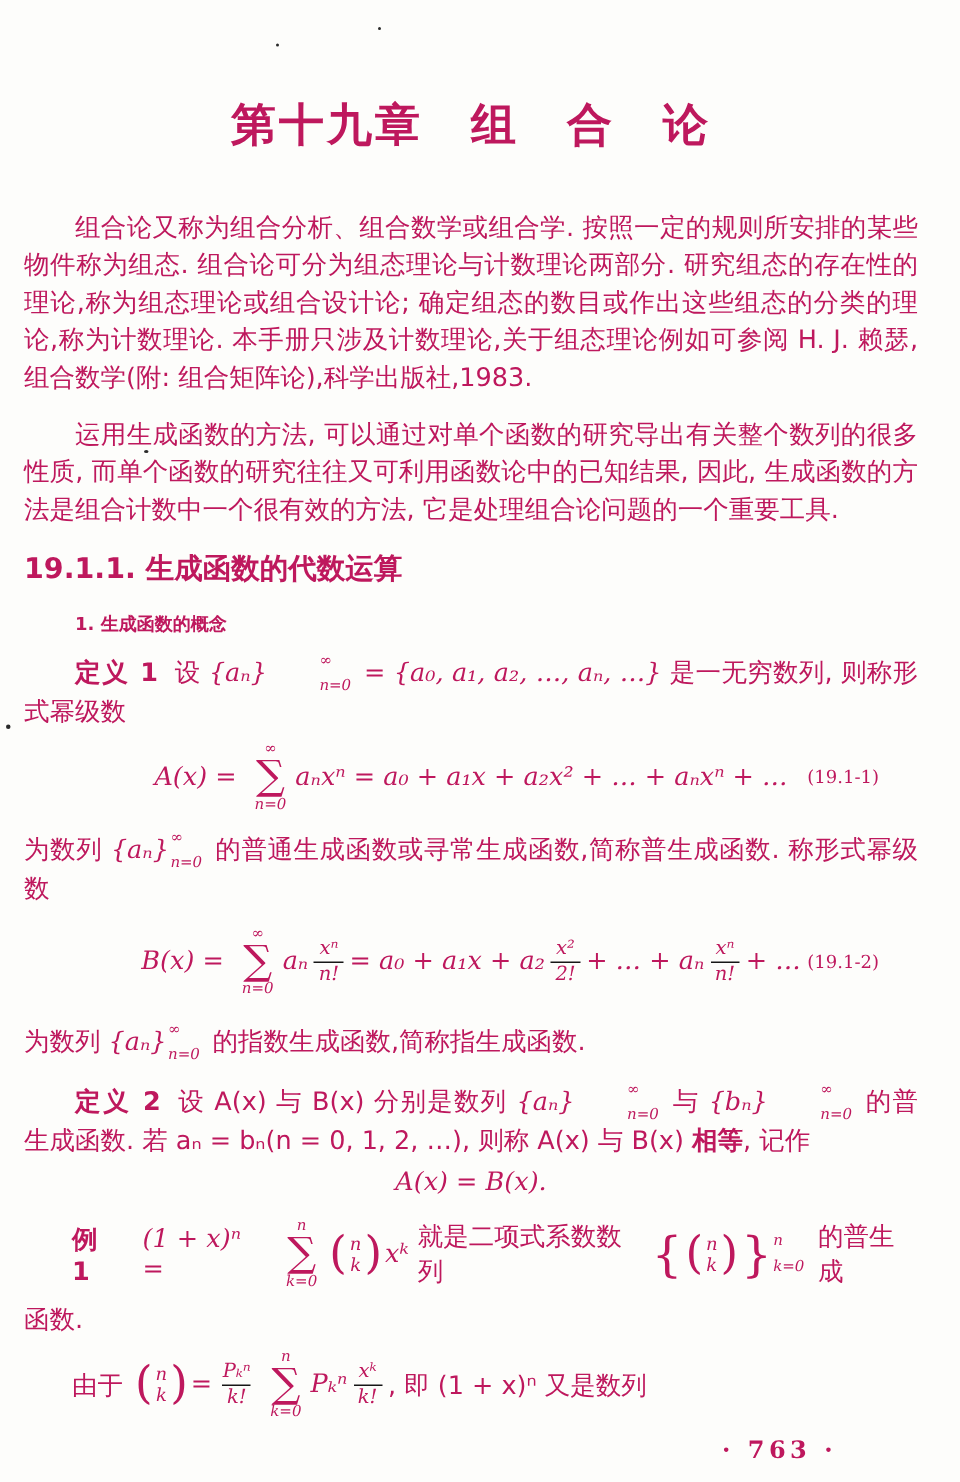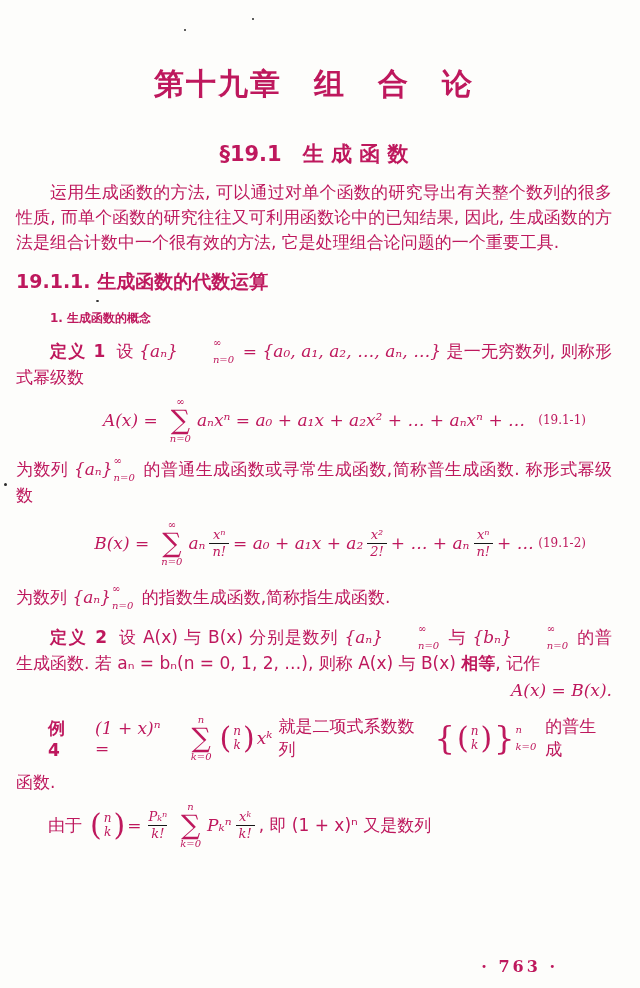--- a/index.html
+++ b/index.html
@@ -136,6 +136,7 @@
 
   <h1 class="chapter-title">第十九章　组　合　论</h1>
 
+  <p class="para indent">组合论又称为组合分析、组合数学或组合学.  按照一定的规则所安排的某些物件称为组态. 组合论可分为组态理论与计数理论两部分.  研究组态的存在性的理论,称为组态理论或组合设计论; 确定组态的数目或作出这些组态的分类的理论,称为计数理论.  本手册只涉及计数理论,关于组态理论例如可参阅 H. J. 赖瑟,组合数学(附: 组合矩阵论),科学出版社,1983.</p>
 
   <h2 class="section-title">§19.1　生 成 函 数</h2>
 

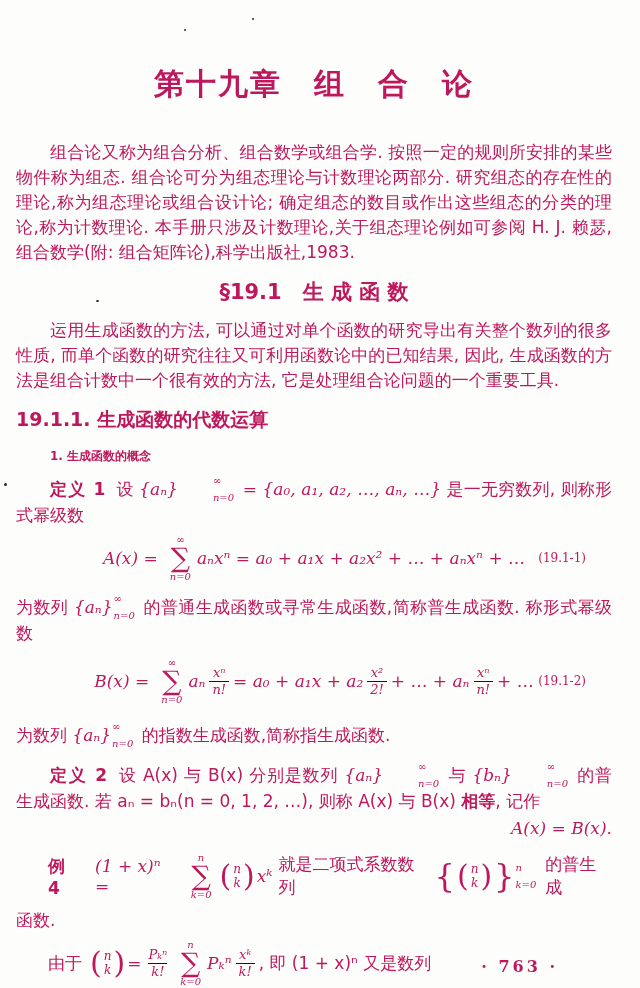--- a/index.html
+++ b/index.html
@@ -138,7 +138,6 @@
 
   <p class="para indent">组合论又称为组合分析、组合数学或组合学.  按照一定的规则所安排的某些物件称为组态. 组合论可分为组态理论与计数理论两部分.  研究组态的存在性的理论,称为组态理论或组合设计论; 确定组态的数目或作出这些组态的分类的理论,称为计数理论.  本手册只涉及计数理论,关于组态理论例如可参阅 H. J. 赖瑟,组合数学(附: 组合矩阵论),科学出版社,1983.</p>
 
-  <h2 class="section-title">§19.1　生 成 函 数</h2>
 
   <p class="para indent">运用生成函数的方法, 可以通过对单个函数的研究导出有关整个数列的很多性质, 而单个函数的研究往往又可利用函数论中的已知结果, 因此, 生成函数的方法是组合计数中一个很有效的方法, 它是处理组合论问题的一个重要工具.</p>
 

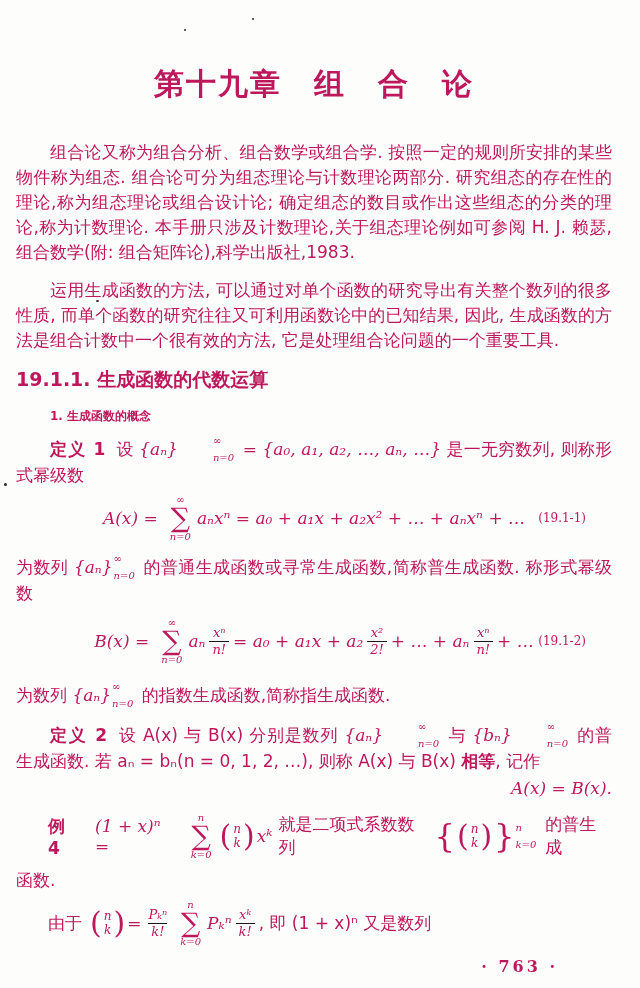--- a/index.html
+++ b/index.html
@@ -103,7 +103,7 @@
     font-size:12px;
   }
   .center-eq{
-    text-align:right;
+    text-align:center;
     font-size:17px;
     margin:2px 0 12px 0;
   }

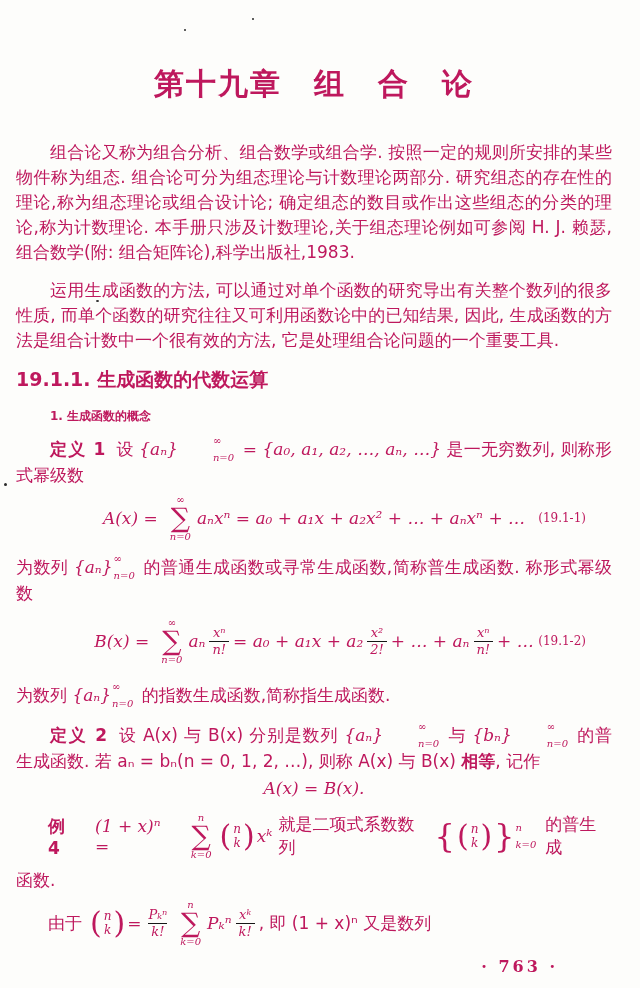--- a/index.html
+++ b/index.html
@@ -208,7 +208,7 @@
   <div class="center-eq"><span class="math">A(x) = B(x).</span></div>
 
   <div class="flow-eq">
-    <span class="lbl cjk">例 4</span>
+    <span class="lbl cjk">例 1</span>
     <span class="math gap-r">(1 + x)ⁿ =</span>
     <span class="sigma-wrap">
         <span class="sigma-lim">n</span>

